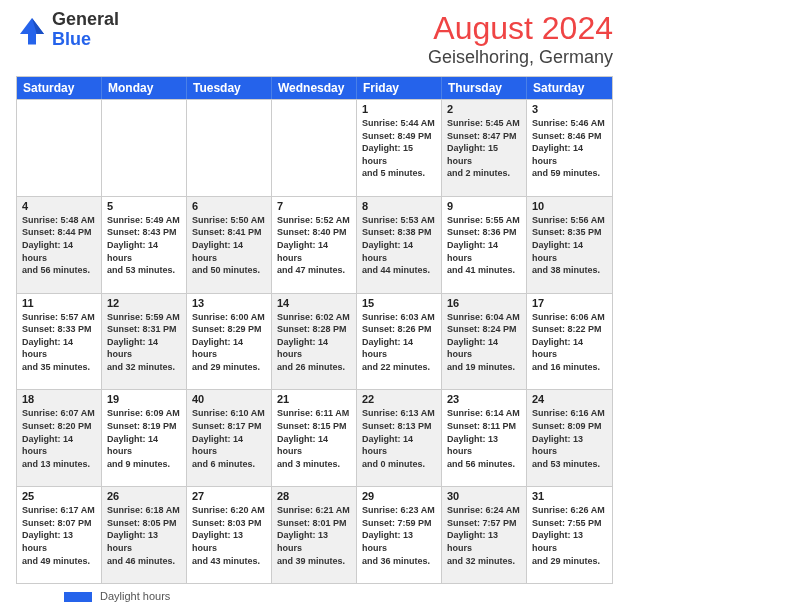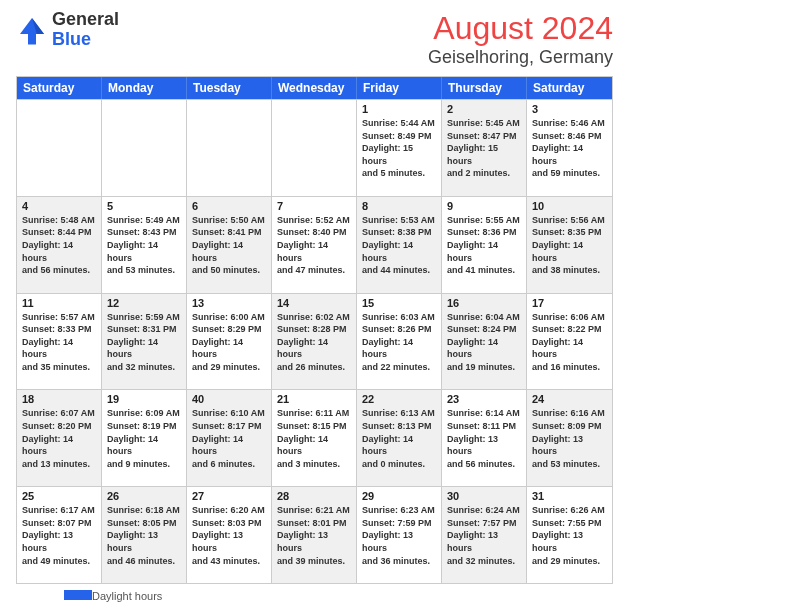--- a/index.html
+++ b/index.html
@@ -111,8 +111,8 @@
       font-size: 11px;
       color: #555;
       display: flex;
-      align-items: flex-start;
-      gap: 0;
+      align-items: flex-end;
+      gap: 8px;
       padding-left: 48px;
     }
     .legend-bar {

